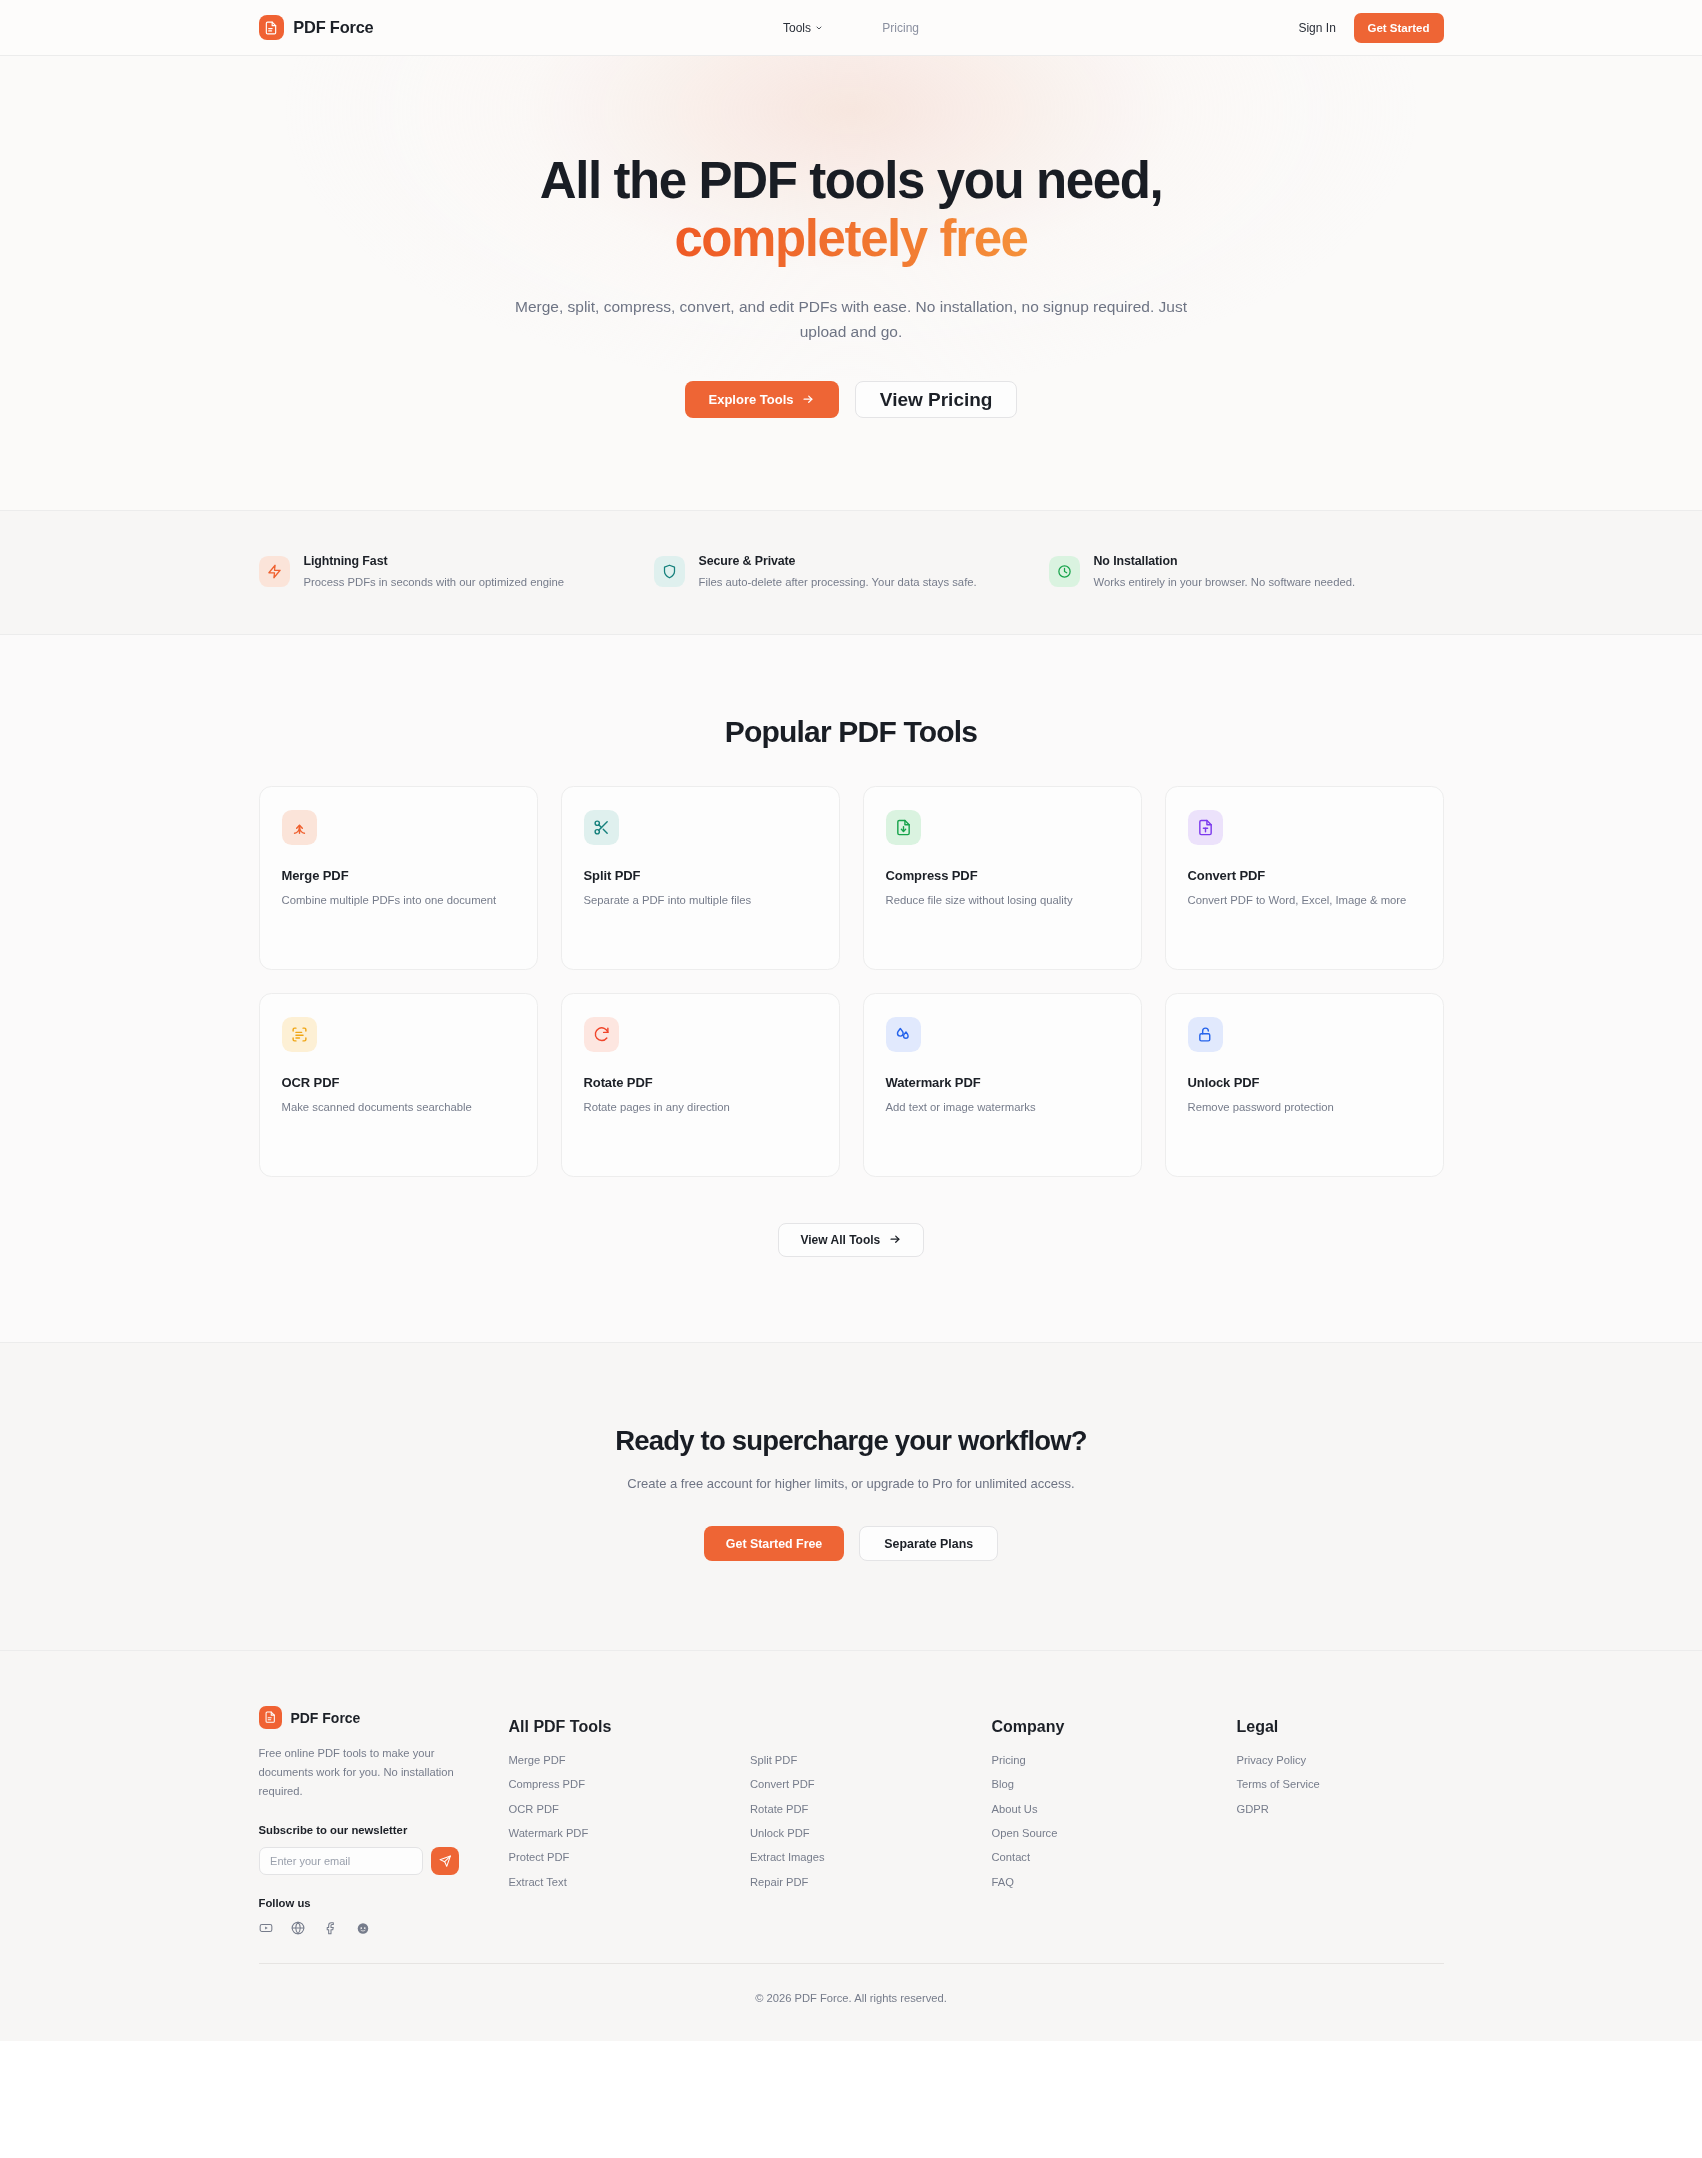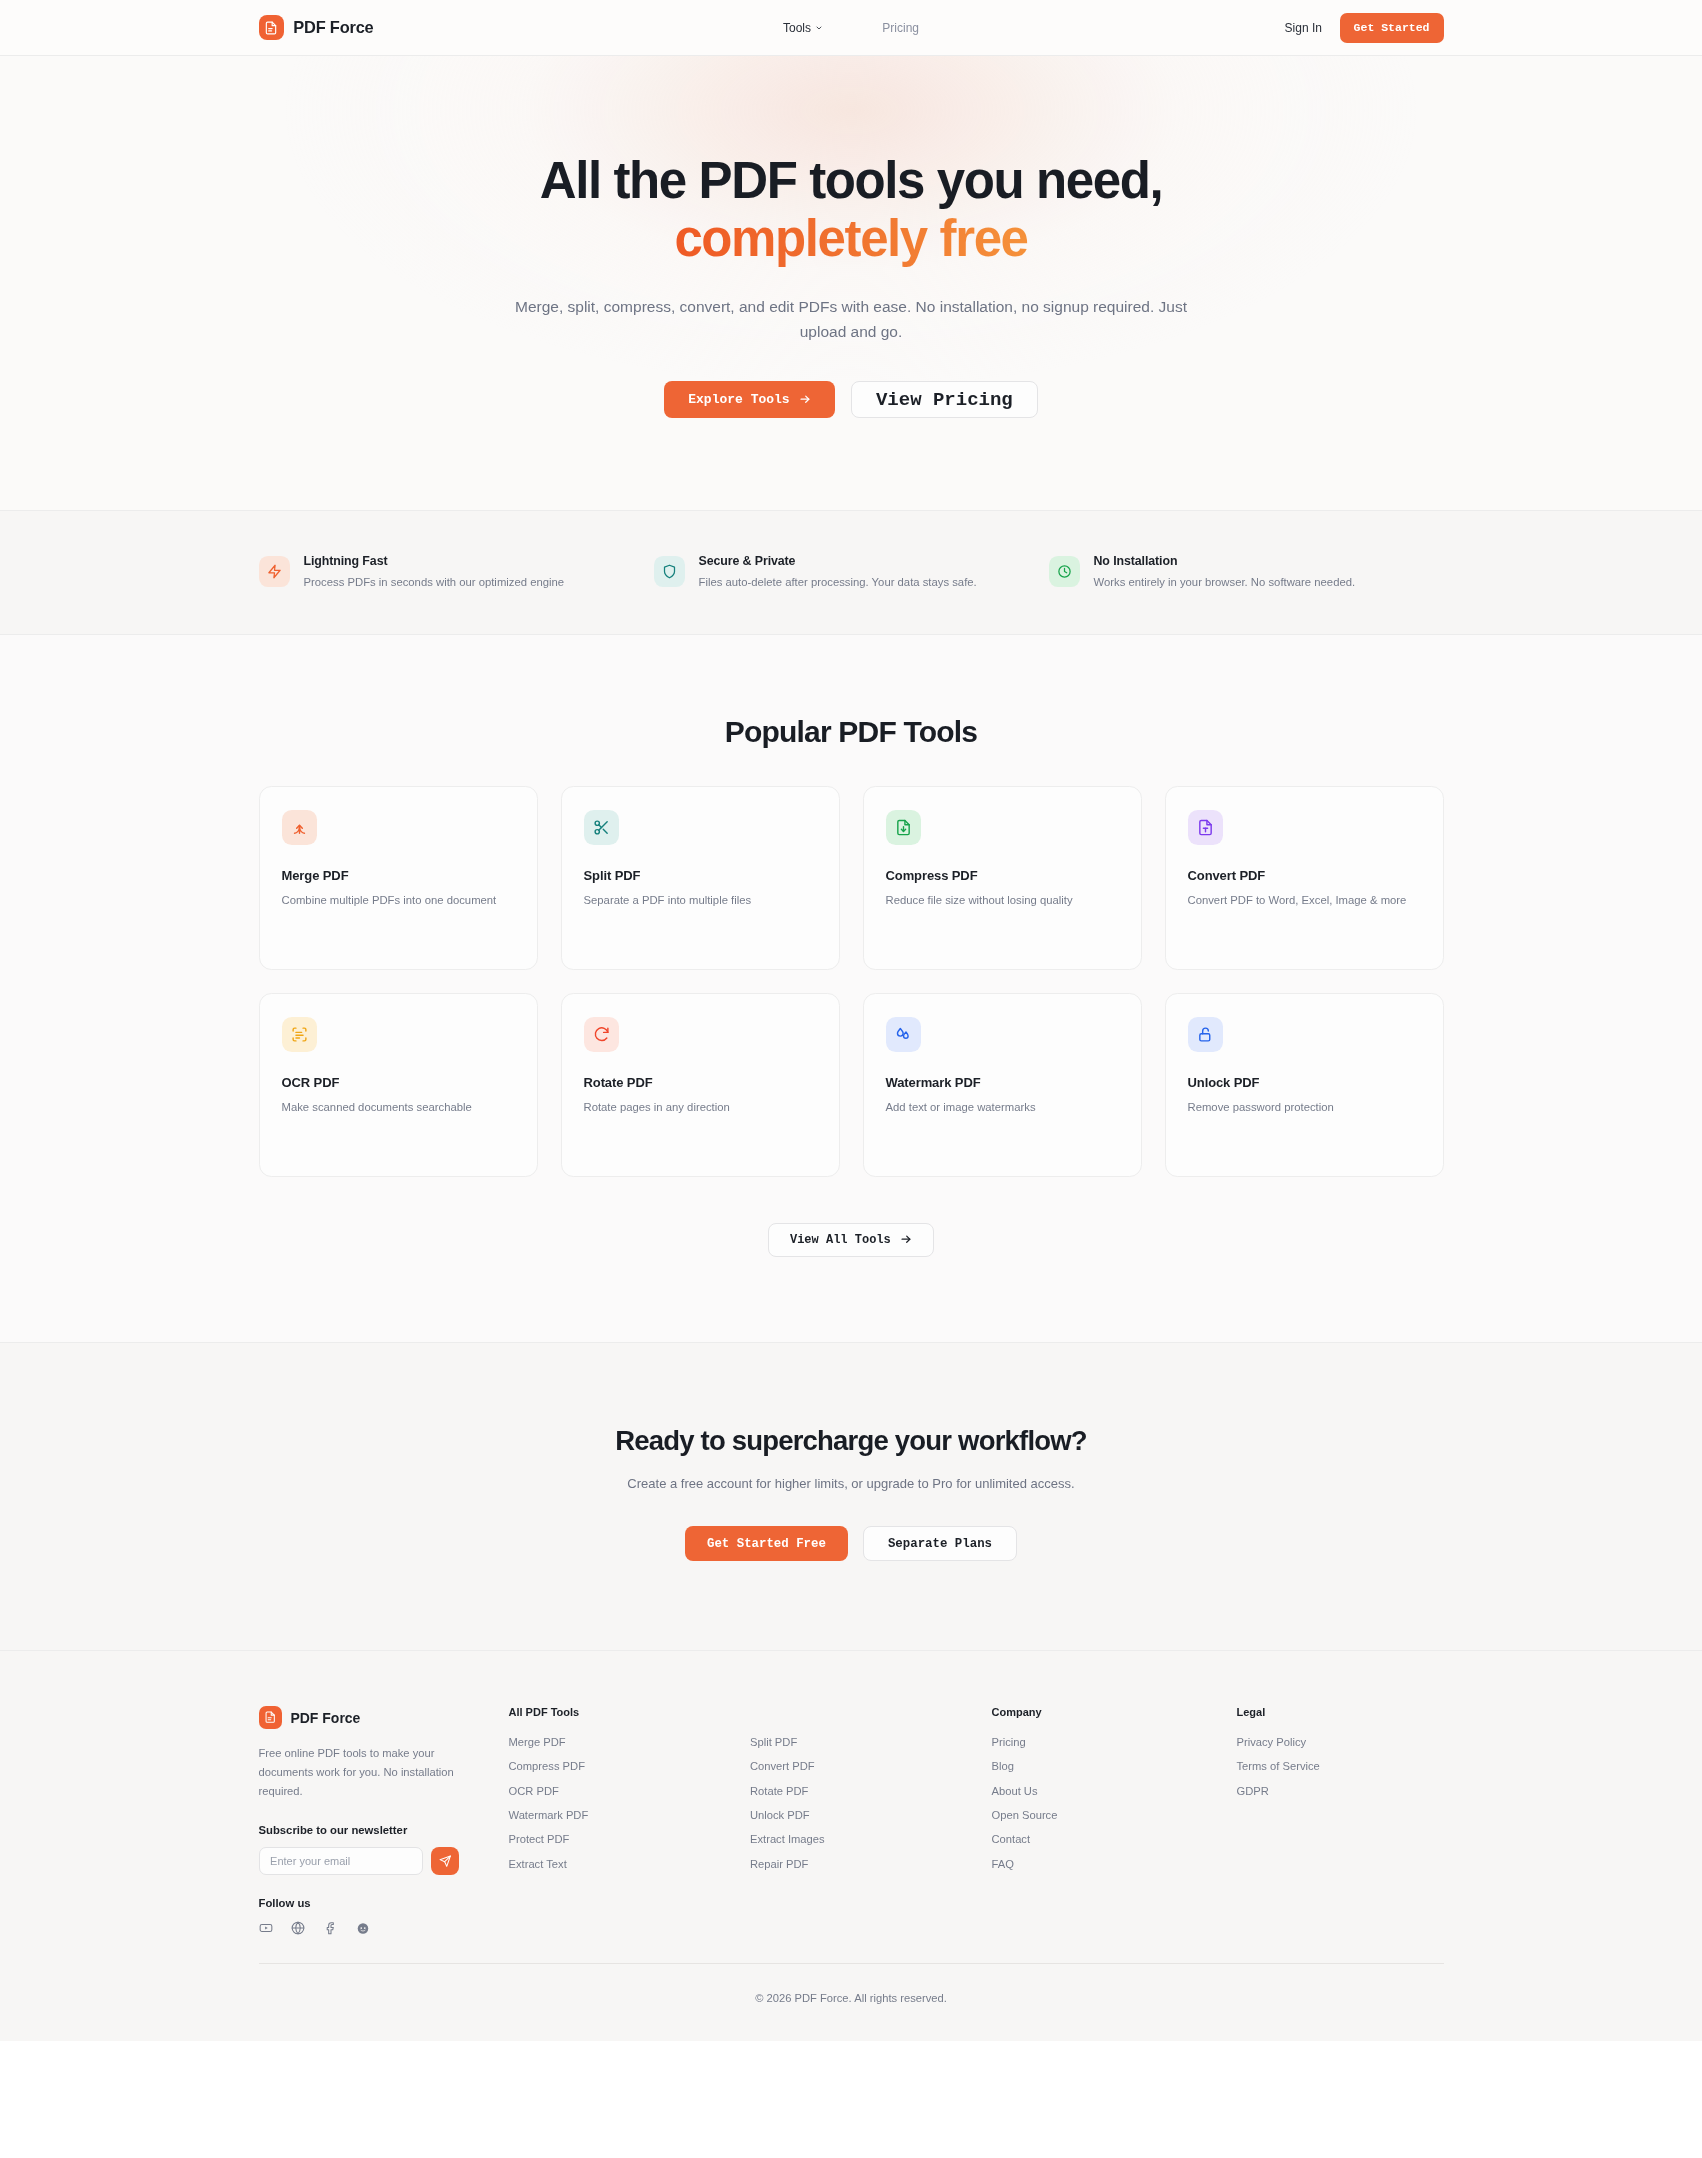--- a/index.html
+++ b/index.html
@@ -51,7 +51,7 @@
   }
   .signin { font-size:12px; color:#2a2f38; cursor:pointer; }
   .btn {
-    font-family:Liberation Mono, monospace;
+    font-family:Liberation Sans, sans-serif;
     border:none; cursor:pointer; display:inline-flex;
     align-items:center; justify-content:center; gap:8.9px;
     white-space:nowrap;

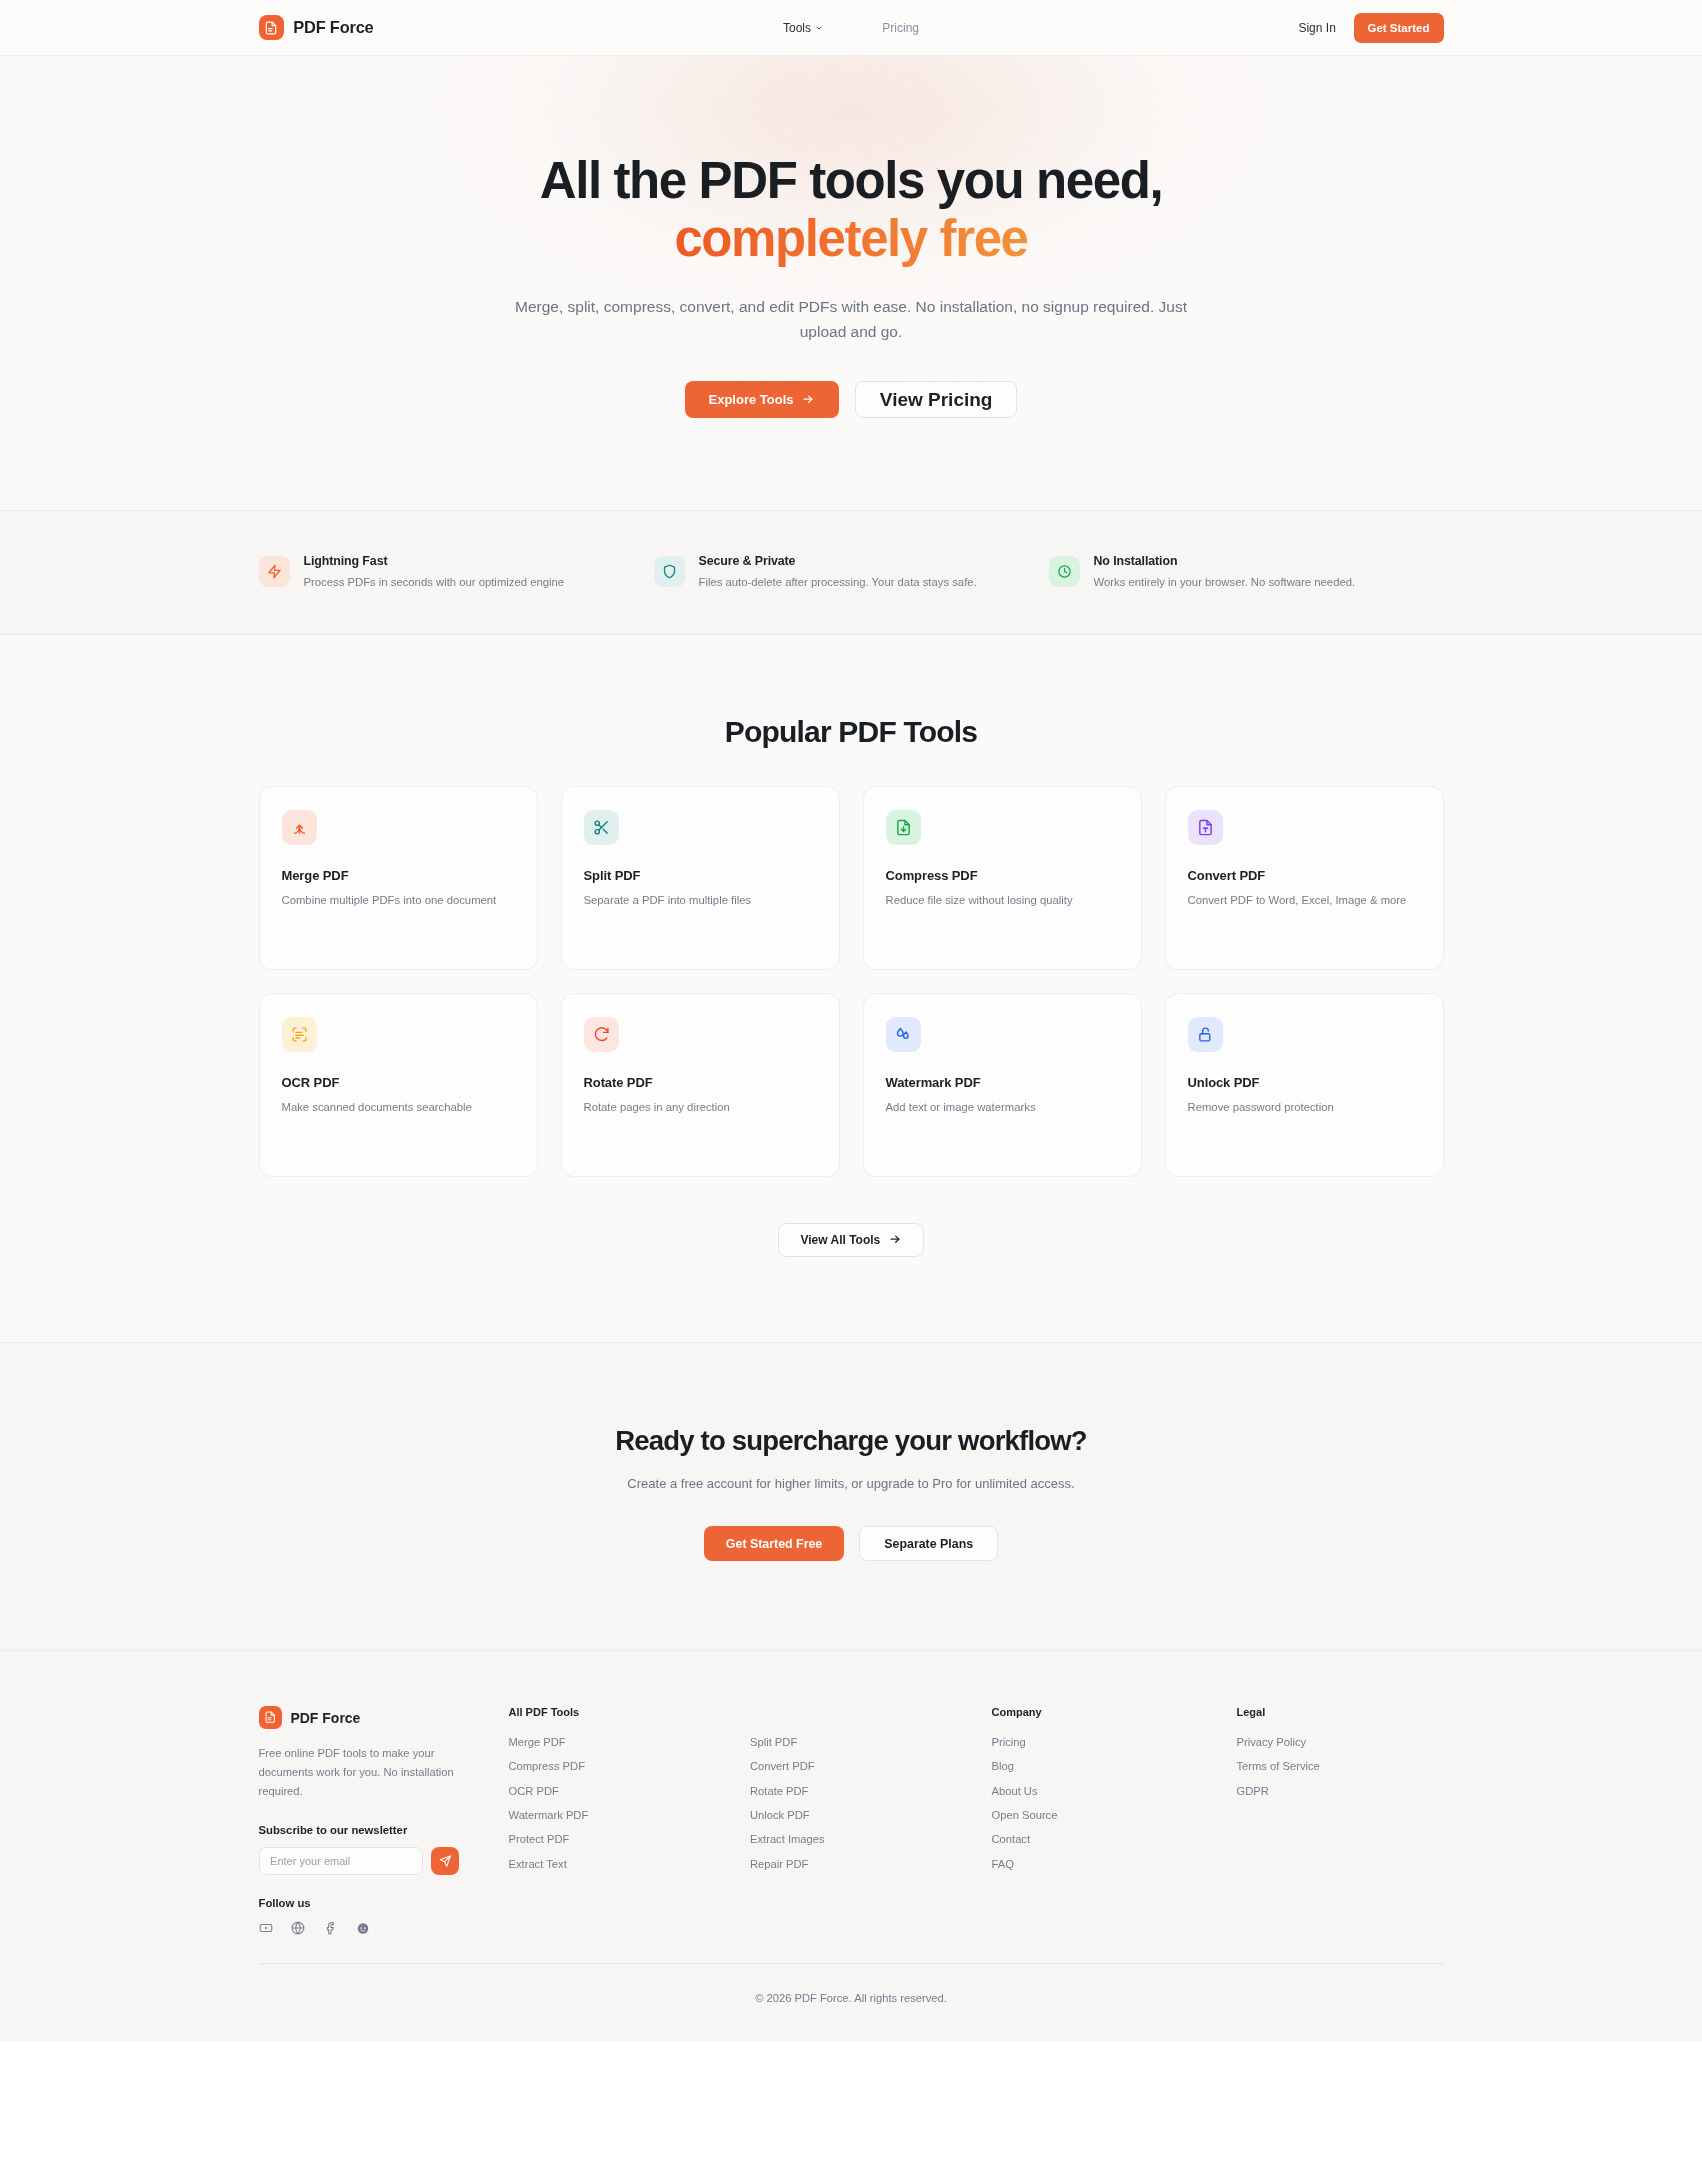--- a/index.html
+++ b/index.html
@@ -189,7 +189,7 @@
   .f-social a { display:block; cursor:pointer; }
   .f-social svg { width:14px; height:14px; display:block; }
 
-  .f-col-title { font-size:11px; font-weight:700; color:#1c2027; }
+  .f-col-title { font-size:16px; font-weight:700; color:#1c2027;margin-top:12px; }
   .f-links { margin-top:17.7px; display:flex; flex-direction:column; gap:12.4px; }
   .f-links a { font-size:11.2px; color:#767c8b; text-decoration:none; cursor:pointer; }
   .f-tools-cols { display:grid; grid-template-columns:1fr 1fr; column-gap:0; }

